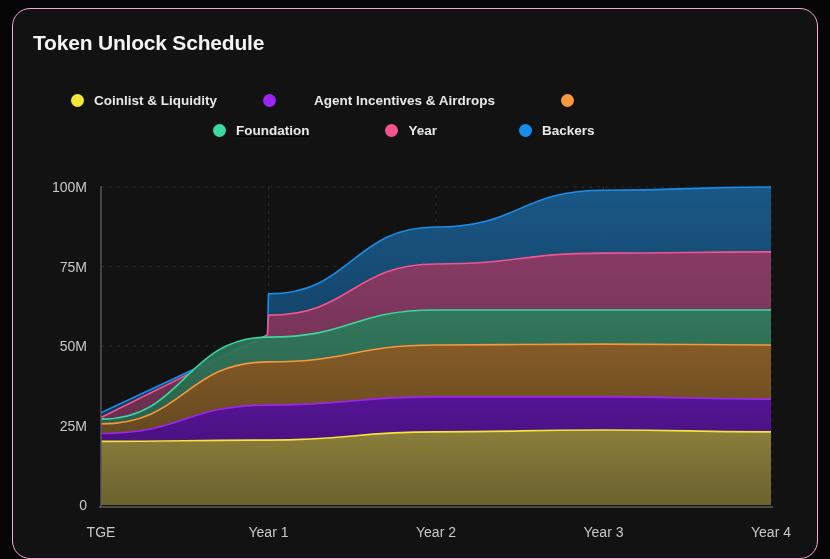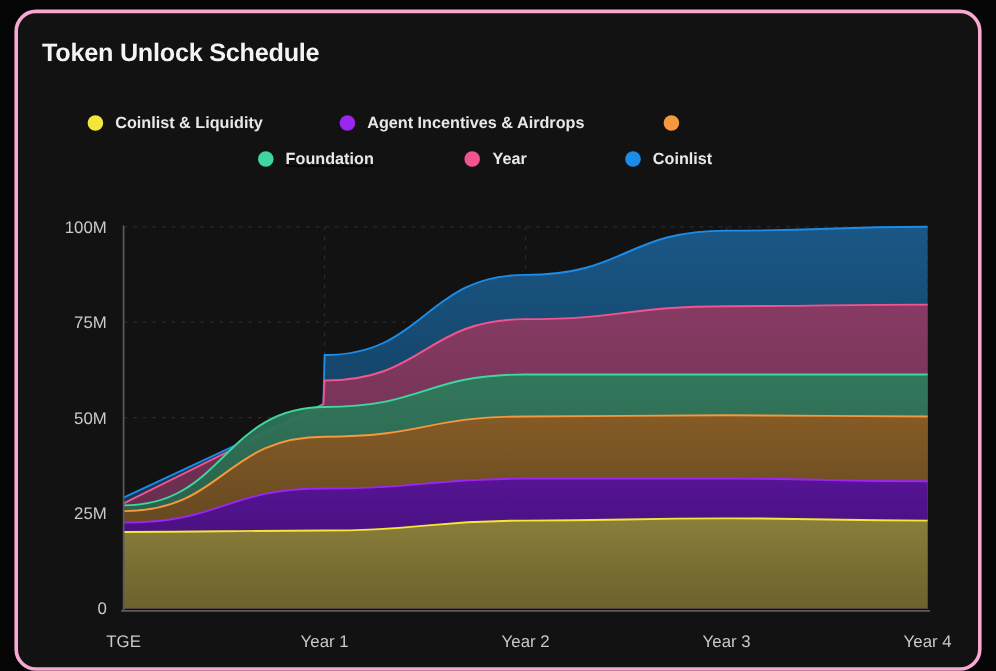--- a/index.html
+++ b/index.html
@@ -19,7 +19,7 @@
     width: 806px;
     height: 551px;
     background: #121213;
-    border: 3px solid #f9a8d4;
+    border: 1px solid #f9a8d4;
     border-radius: 18px;
     overflow: hidden;
   }

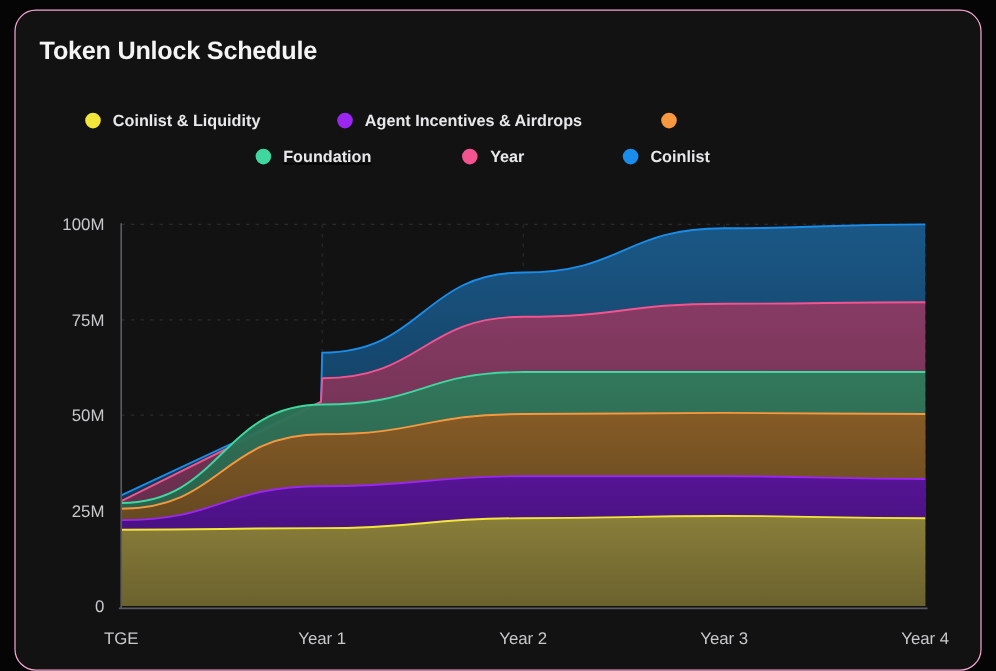--- a/index.html
+++ b/index.html
@@ -53,7 +53,7 @@
     align-items: center;
     white-space: nowrap;
   }
-  .legend-item.gap1 { margin-right: 64px; }
+  .legend-item.gap1 { margin-right: 46px; }
   .legend-item.gap2 { margin-right: 66px; }
   .legend-item.gap3 { margin-right: 76px; text-decoration: underline; }
   .legend-item.gap4 { margin-right: 82px; }

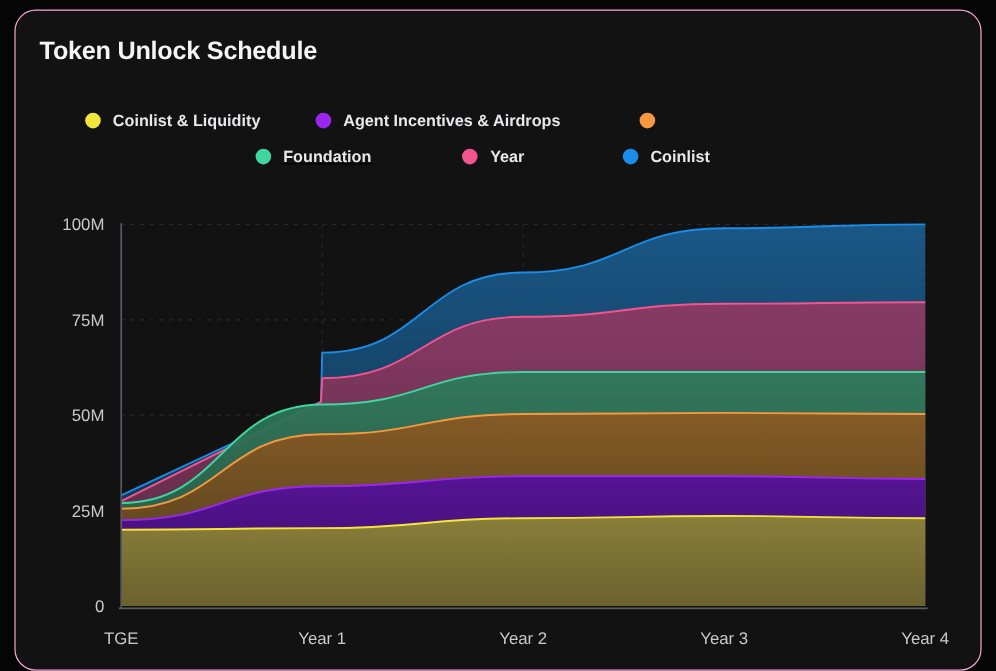--- a/index.html
+++ b/index.html
@@ -54,7 +54,7 @@
     white-space: nowrap;
   }
   .legend-item.gap1 { margin-right: 46px; }
-  .legend-item.gap2 { margin-right: 66px; }
+  .legend-item.gap2 { margin-right: 66px; gap: 28px; }
   .legend-item.gap3 { margin-right: 76px; text-decoration: underline; }
   .legend-item.gap4 { margin-right: 82px; }
   .dot {

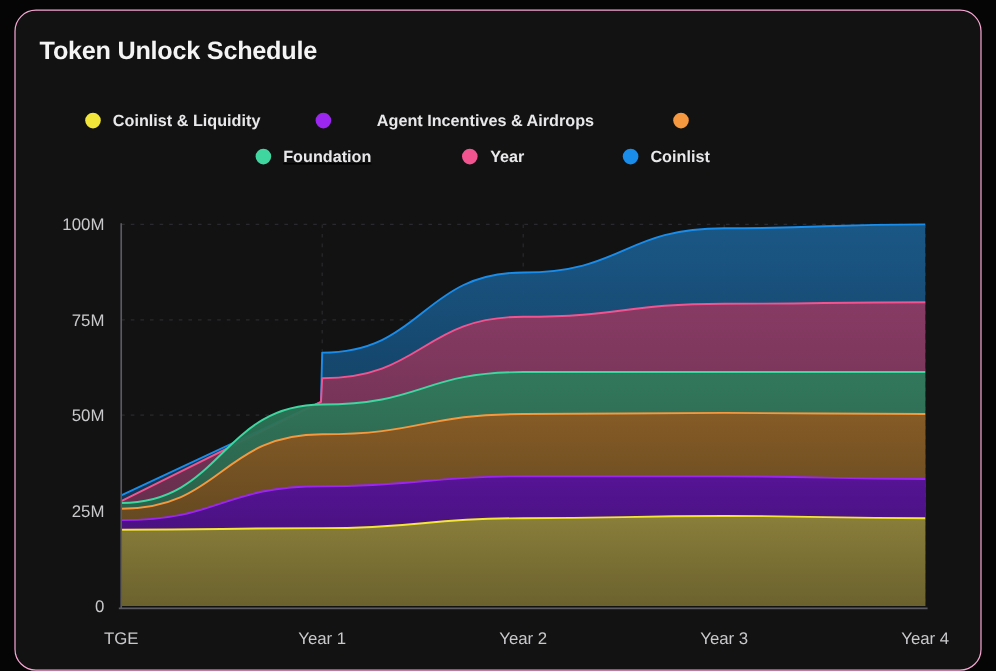--- a/index.html
+++ b/index.html
@@ -125,7 +125,7 @@
       </div>
       <div class="legend-item">
         <span class="dot" style="background:#1a8dea"></span>
-        <span class="legend-label">Coinlist</span>
+        <span class="legend-label">Backers</span>
       </div>
     </div>
   </div>

